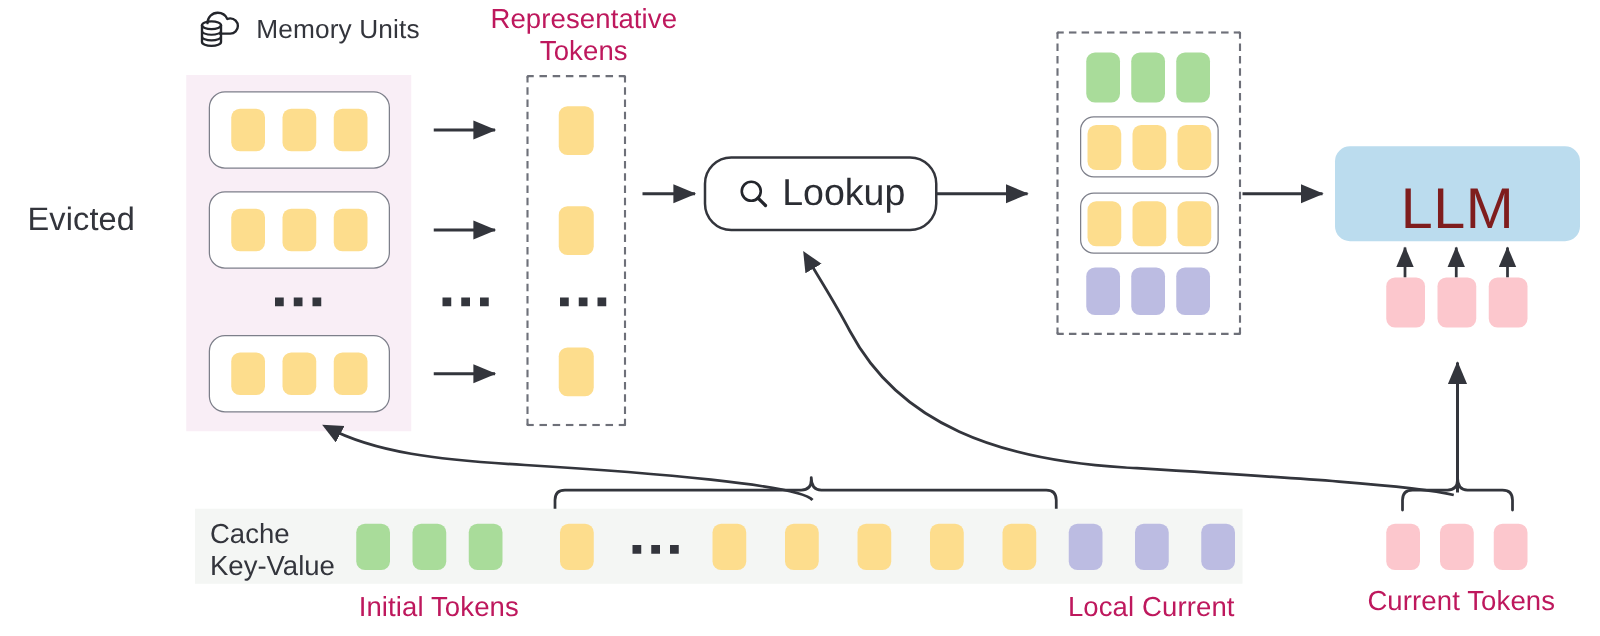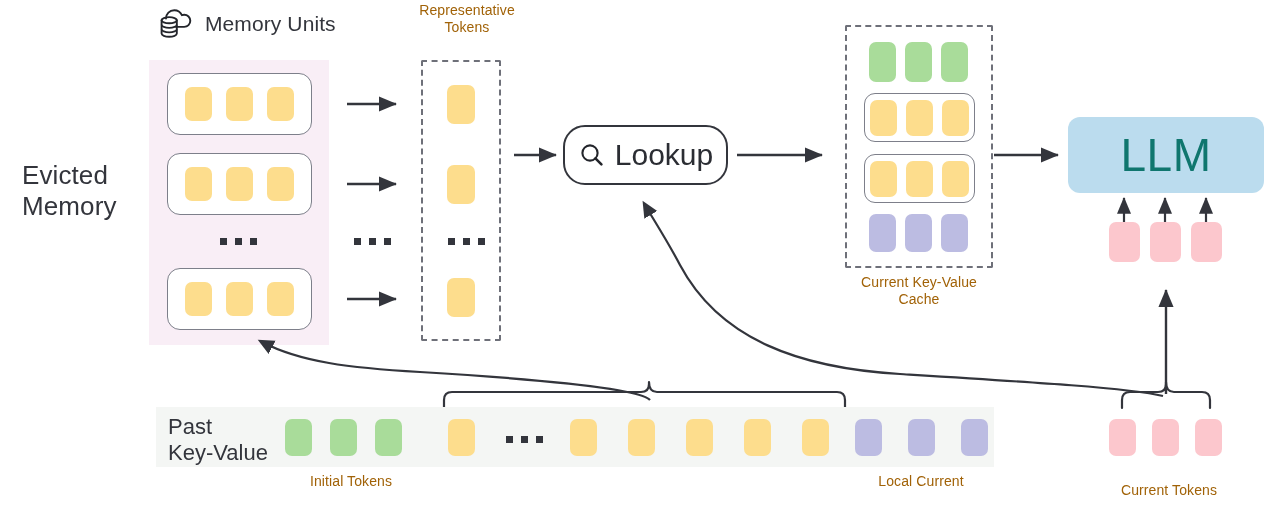--- a/index.html
+++ b/index.html
@@ -28,8 +28,8 @@
     letter-spacing: 0.1px;
   }
   .cap {
-    font-size: 14px;
-    color: #a16207;
+    font-size: 22px;
+    color: #be185d;
     text-align: center;
     line-height: 1.2;
     letter-spacing: 0.1px;

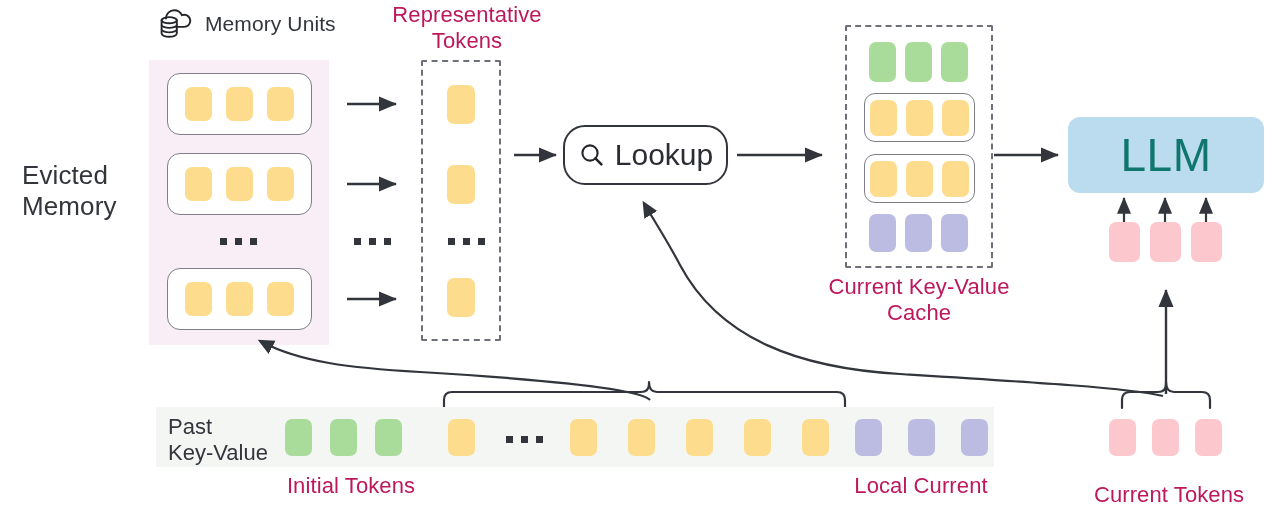--- a/index.html
+++ b/index.html
@@ -228,7 +228,7 @@
   </div>
   <div class="abs tok tok-y" style="left:447px; top:278px; width:28px; height:39px;"></div>
 
-  <div class="abs lookup" style="left:563px; top:125px; width:165px; height:60px;">
+  <div class="abs lookup" style="left:563px; top:125px; width:187px; height:60px;">
     <span style="display:block;width:28px;height:28px;">
       <svg width="28" height="28" viewBox="0 0 28 28" fill="none">
         <circle cx="12" cy="12" r="7.6" stroke="#23252b" stroke-width="2.1"></circle>

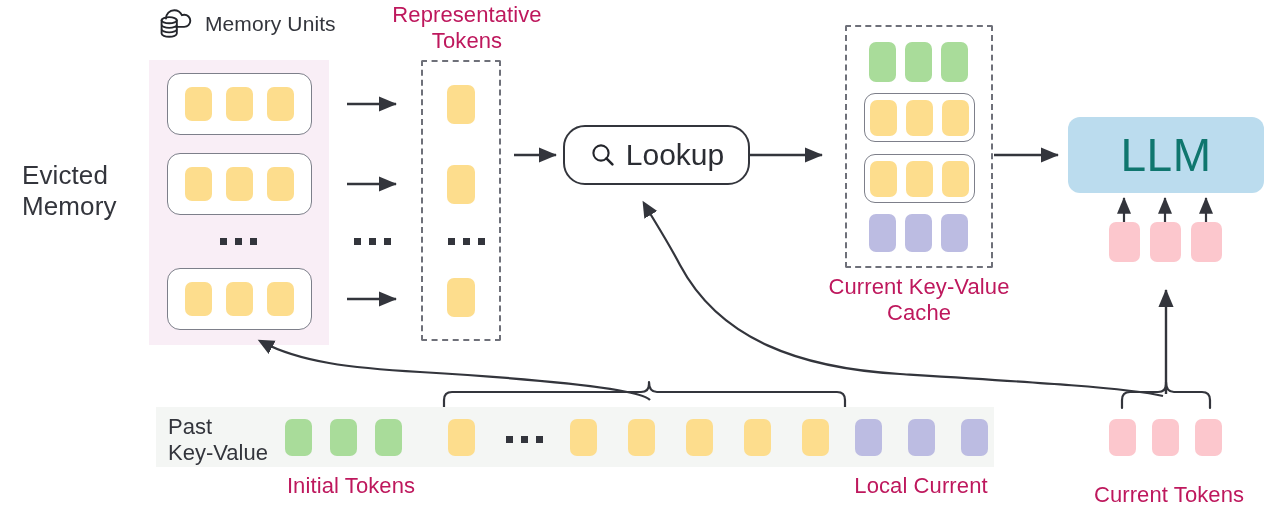--- a/index.html
+++ b/index.html
@@ -101,10 +101,10 @@
     background: #bbdcee;
     border-radius: 12px;
     display: flex;
-    align-items: center;
+    align-items: flex-end;
     justify-content: center;
     font-size: 46px;
-    color: #0f766e;
+    color: #7f1d1d;
     letter-spacing: 0.5px;
   }
 

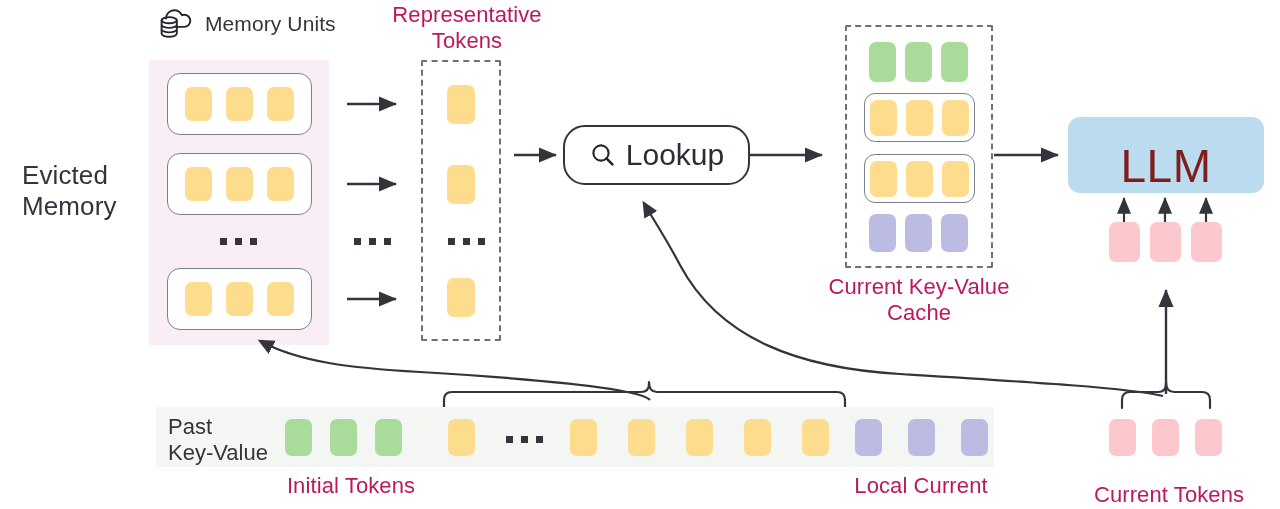--- a/index.html
+++ b/index.html
@@ -127,7 +127,6 @@
 
   <div class="abs row-label" style="left:22px; top:160px; width:140px;">
     <div>Evicted</div>
-    <div>Memory</div>
   </div>
 
 

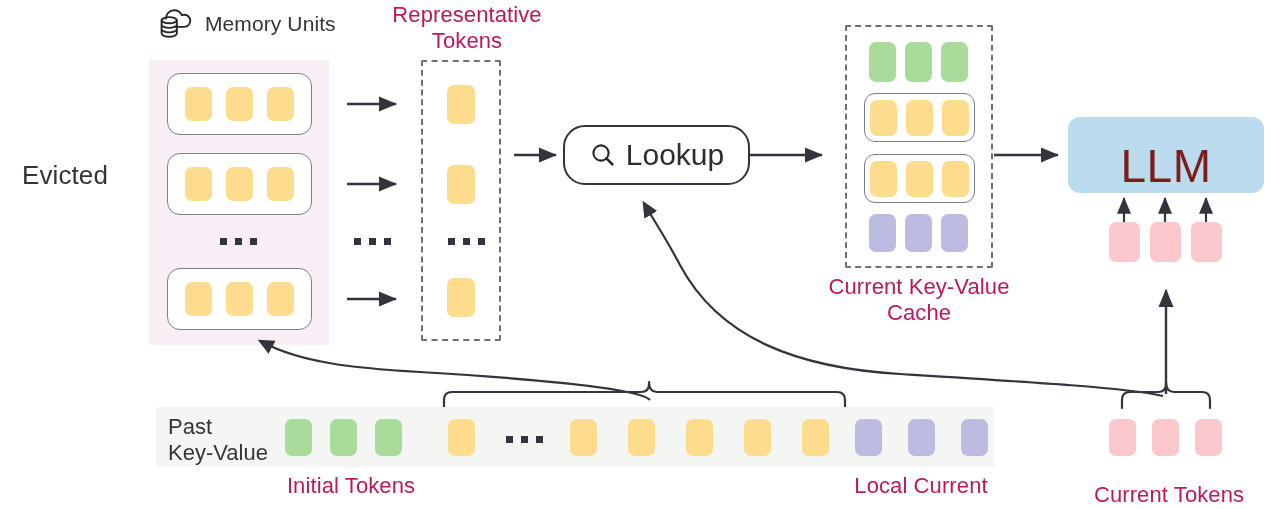--- a/index.html
+++ b/index.html
@@ -263,10 +263,6 @@
     <span class="tok tok-p" style="width:27px;height:38px;"></span>
   </div>
 
-  <div class="abs cap" style="left:813px; top:274px; width:212px;">
-    <div>Current Key-Value</div>
-    <div>Cache</div>
-  </div>
 
   <div class="abs llm" style="left:1068px; top:117px; width:196px; height:76px;">
     <span>LLM</span>

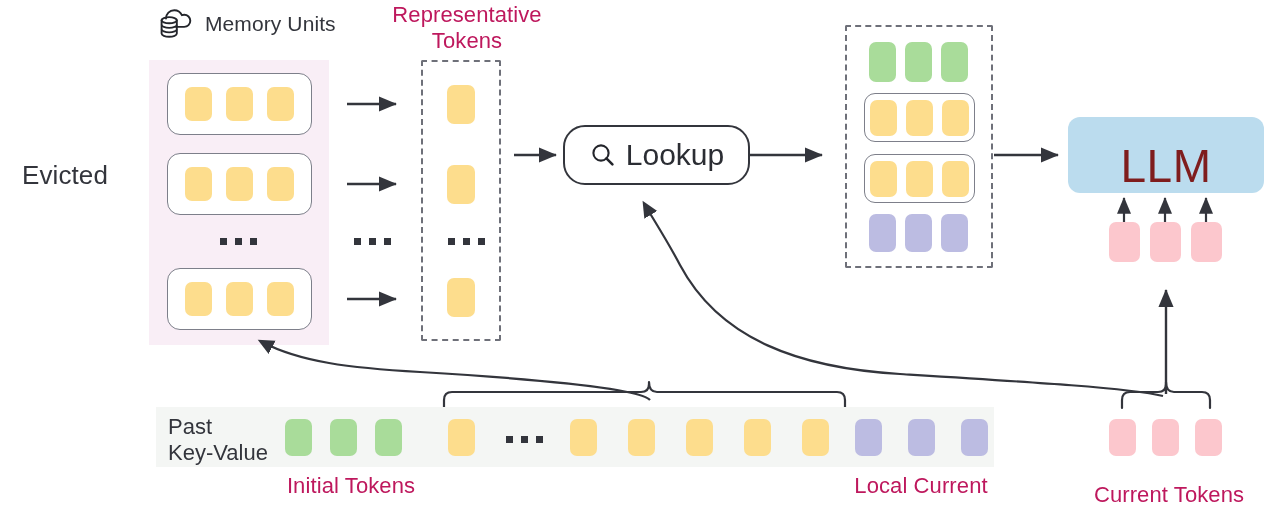--- a/index.html
+++ b/index.html
@@ -275,7 +275,7 @@
   <div class="abs input-strip" style="left:156px; top:407px; width:838px; height:60px;"></div>
 
   <div class="abs pkv" style="left:168px; top:414px; width:120px;">
-    <div>Past</div>
+    <div>Cache</div>
     <div>Key-Value</div>
   </div>
 

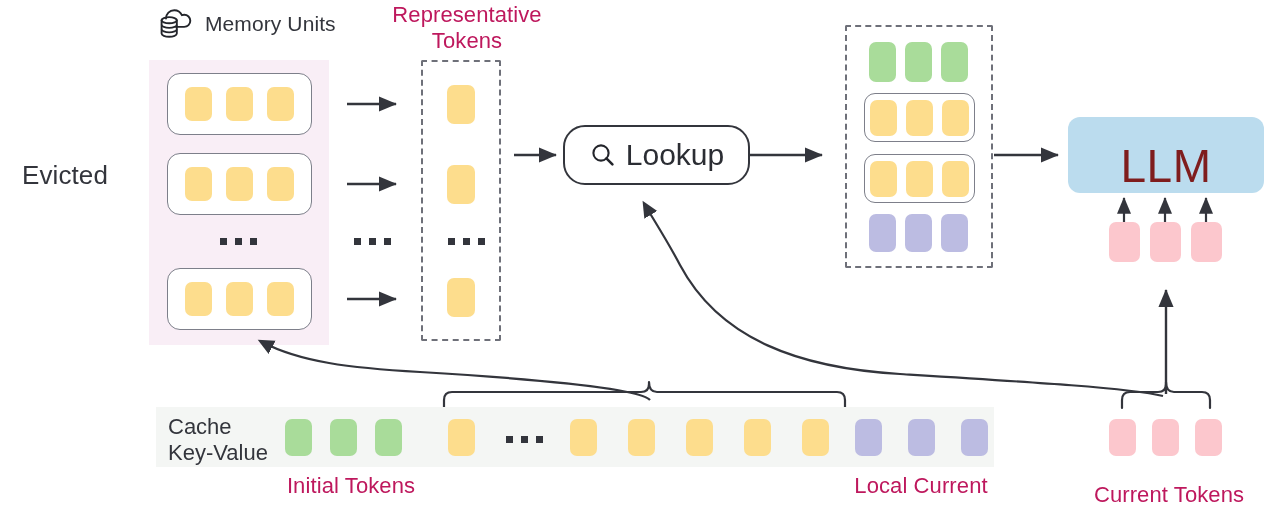--- a/index.html
+++ b/index.html
@@ -305,7 +305,7 @@
 
   <div class="abs cap" style="left:258px; top:473px; width:186px;">Initial Tokens</div>
   <div class="abs cap" style="left:826px; top:473px; width:190px;">Local Current</div>
-  <div class="abs cap" style="left:1071px; top:482px; width:196px;">Current Tokens</div>
+  <div class="abs cap" style="left:1071px; top:468px; width:196px;">Current Tokens</div>
 
 </div>
 

